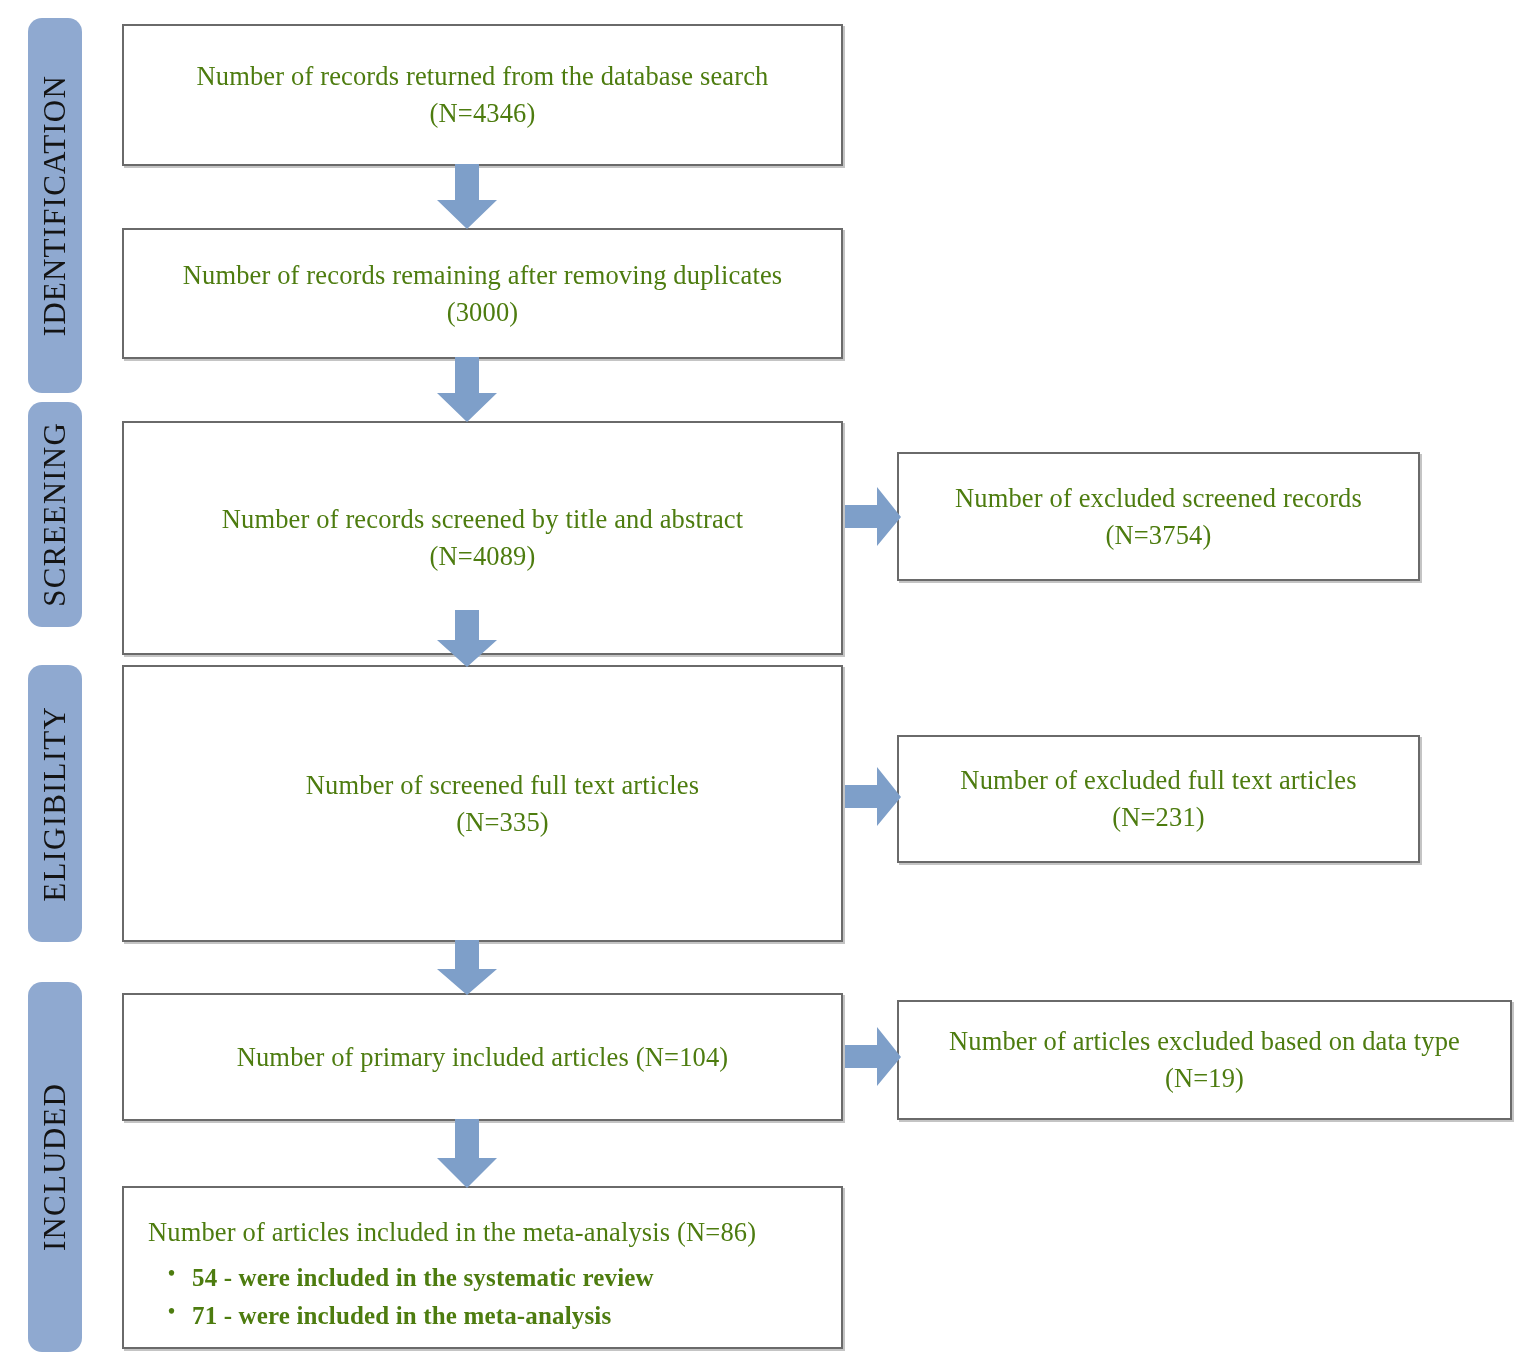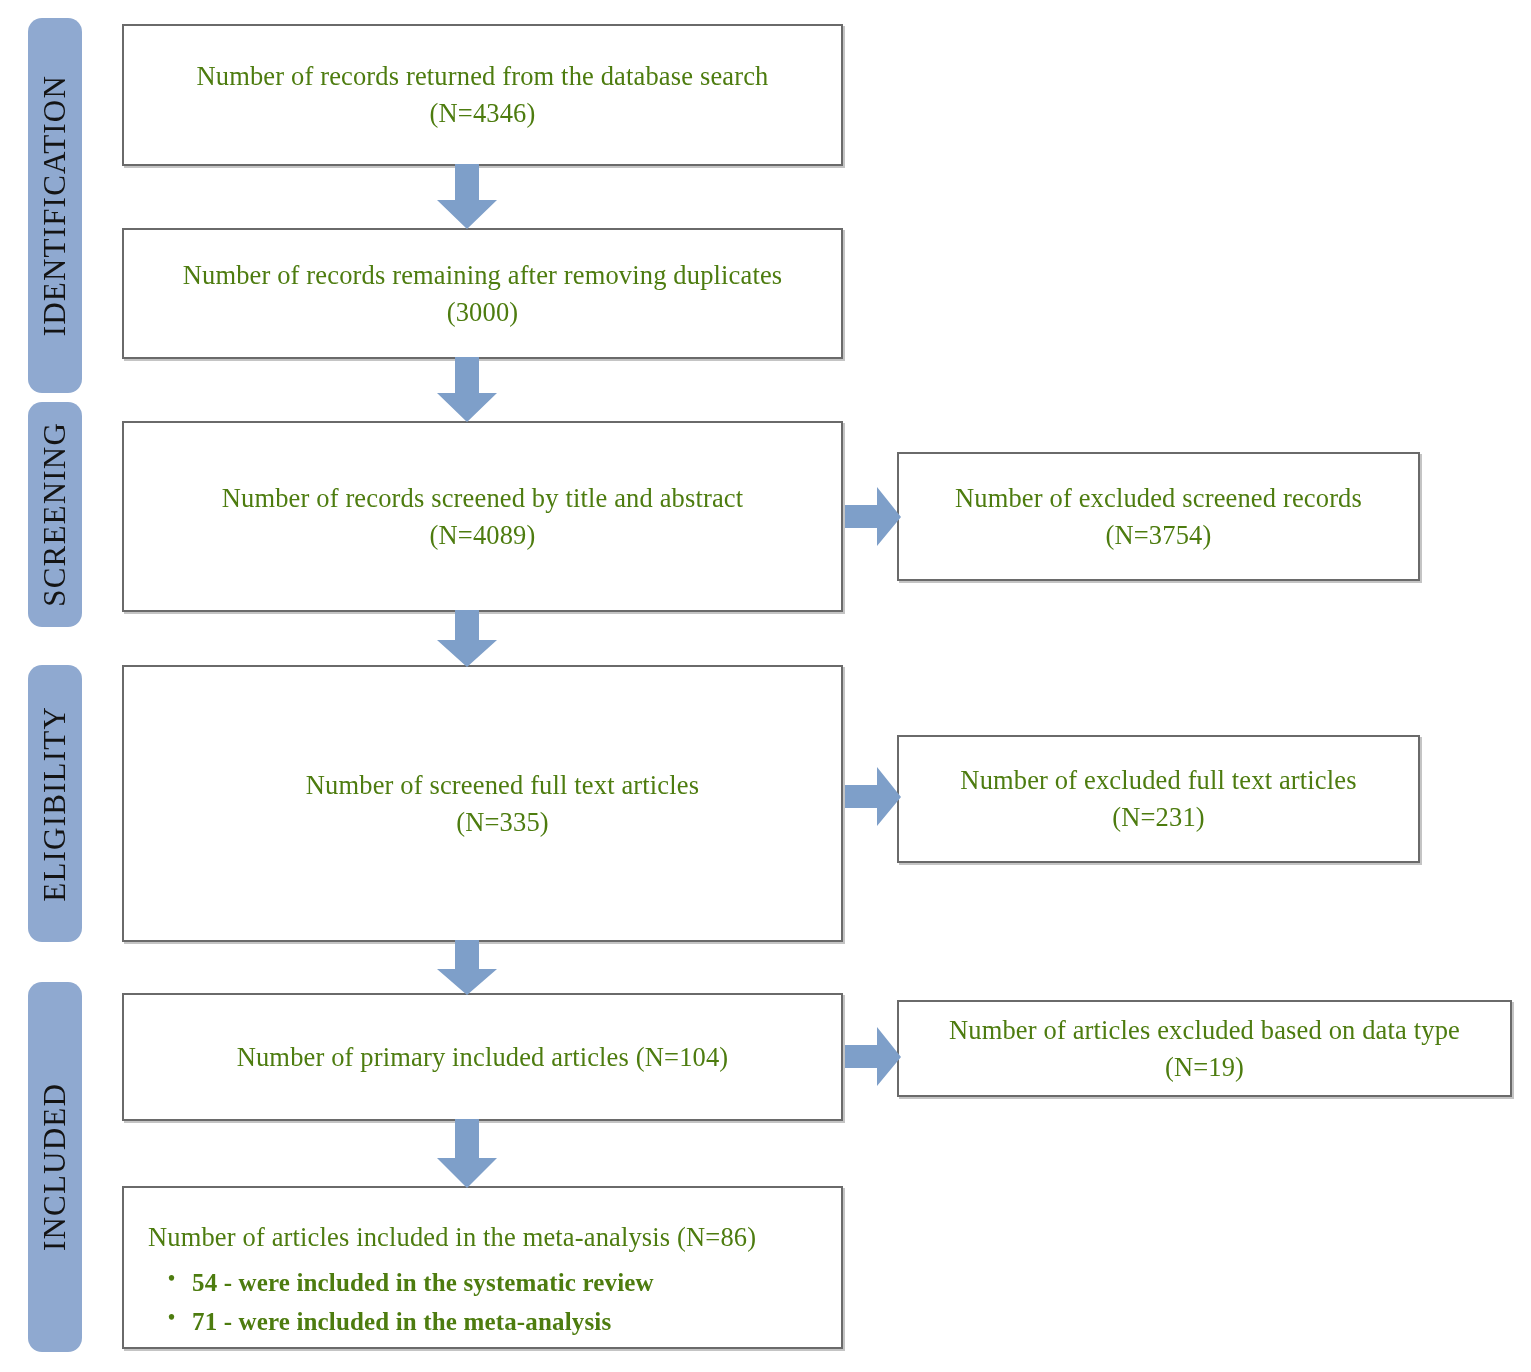--- a/index.html
+++ b/index.html
@@ -128,7 +128,7 @@
     </div>
   </div>
 
-  <div class="flow-box" style="left:122px; top:421px; width:721px; height:191px;">
+  <div class="flow-box" style="left:122px; top:421px; width:721px; height:234px;">
     <div class="box-text">
       <span>Number of records screened  by title  and abstract</span><br>
       <span>(N=4089)</span>

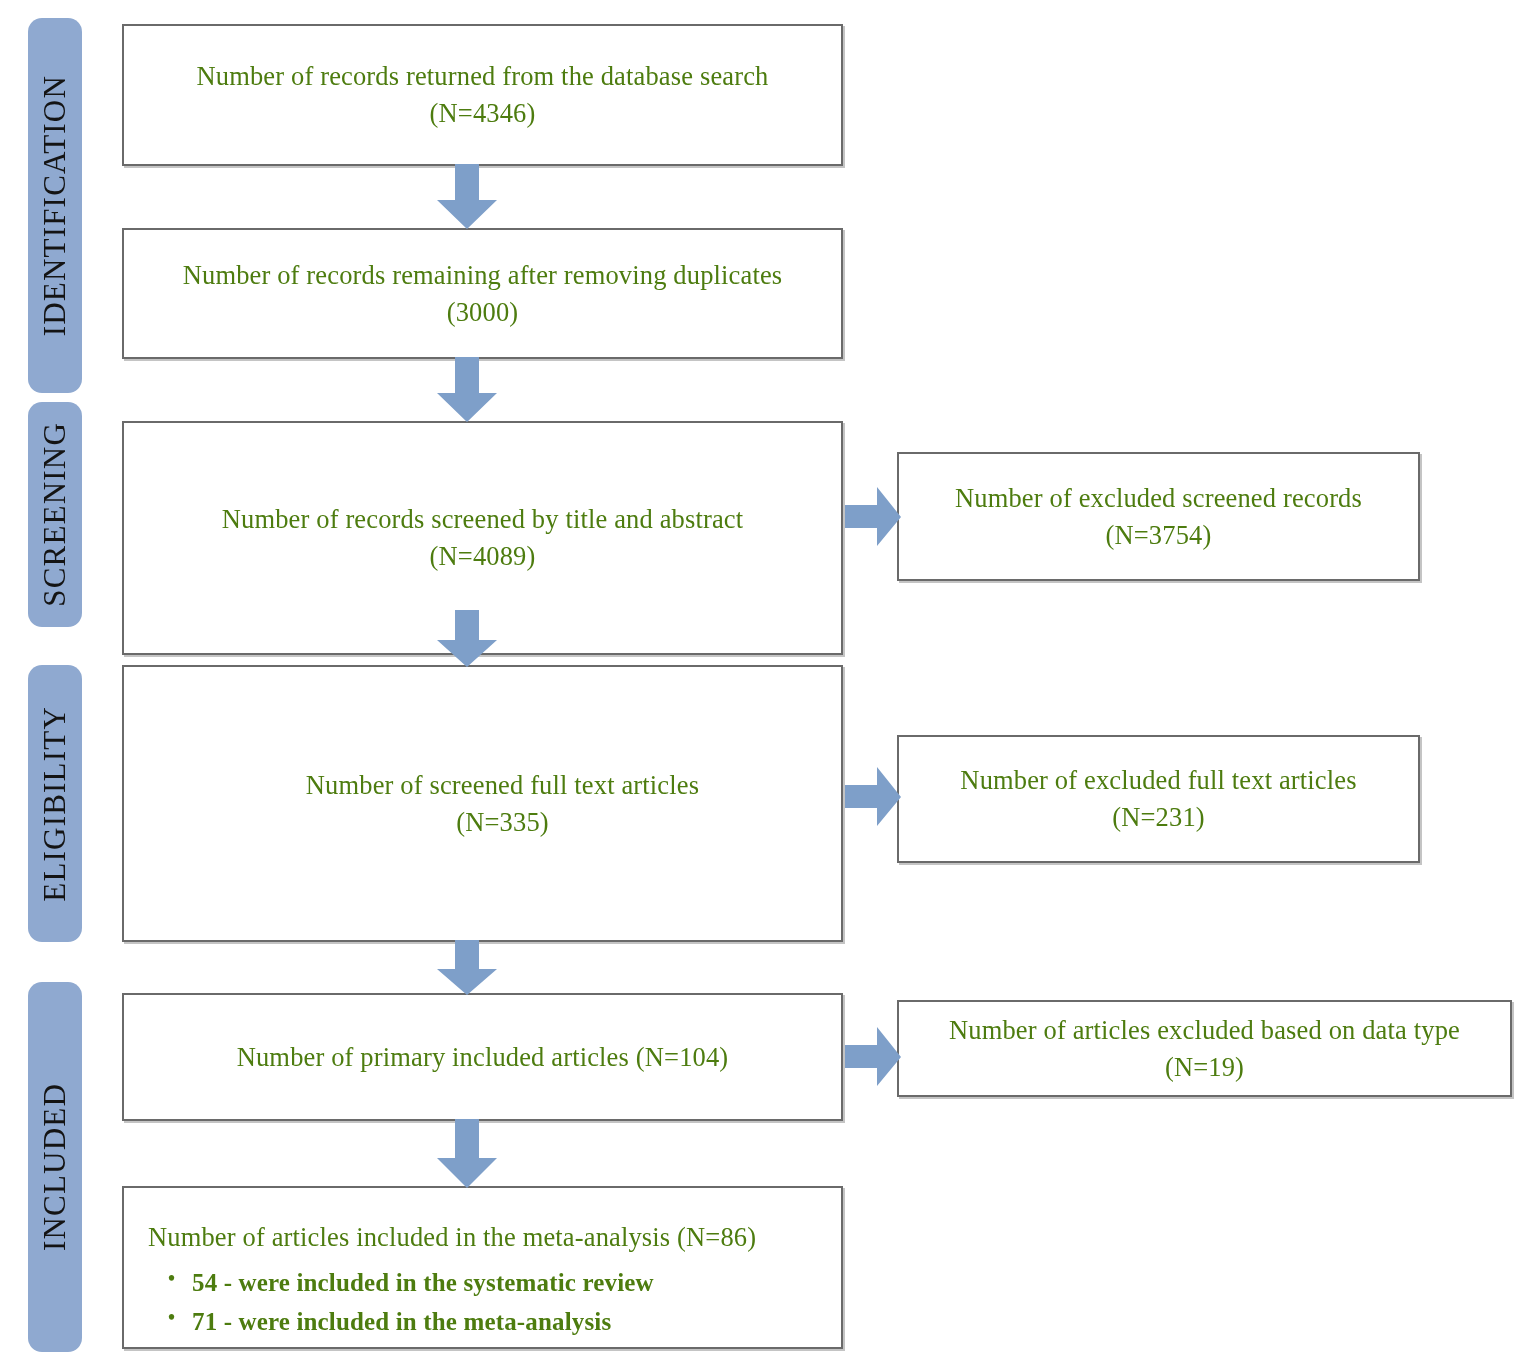--- a/index.html
+++ b/index.html
@@ -172,7 +172,7 @@
     </div>
   </div>
 
-  <div class="flow-box" style="left:897px; top:1000px; width:615px; height:97px;">
+  <div class="flow-box" style="left:897px; top:1000px; width:615px; height:120px;">
     <div class="box-text">
       <span>Number of articles  excluded  based on data type</span><br>
       <span>(N=19)</span>

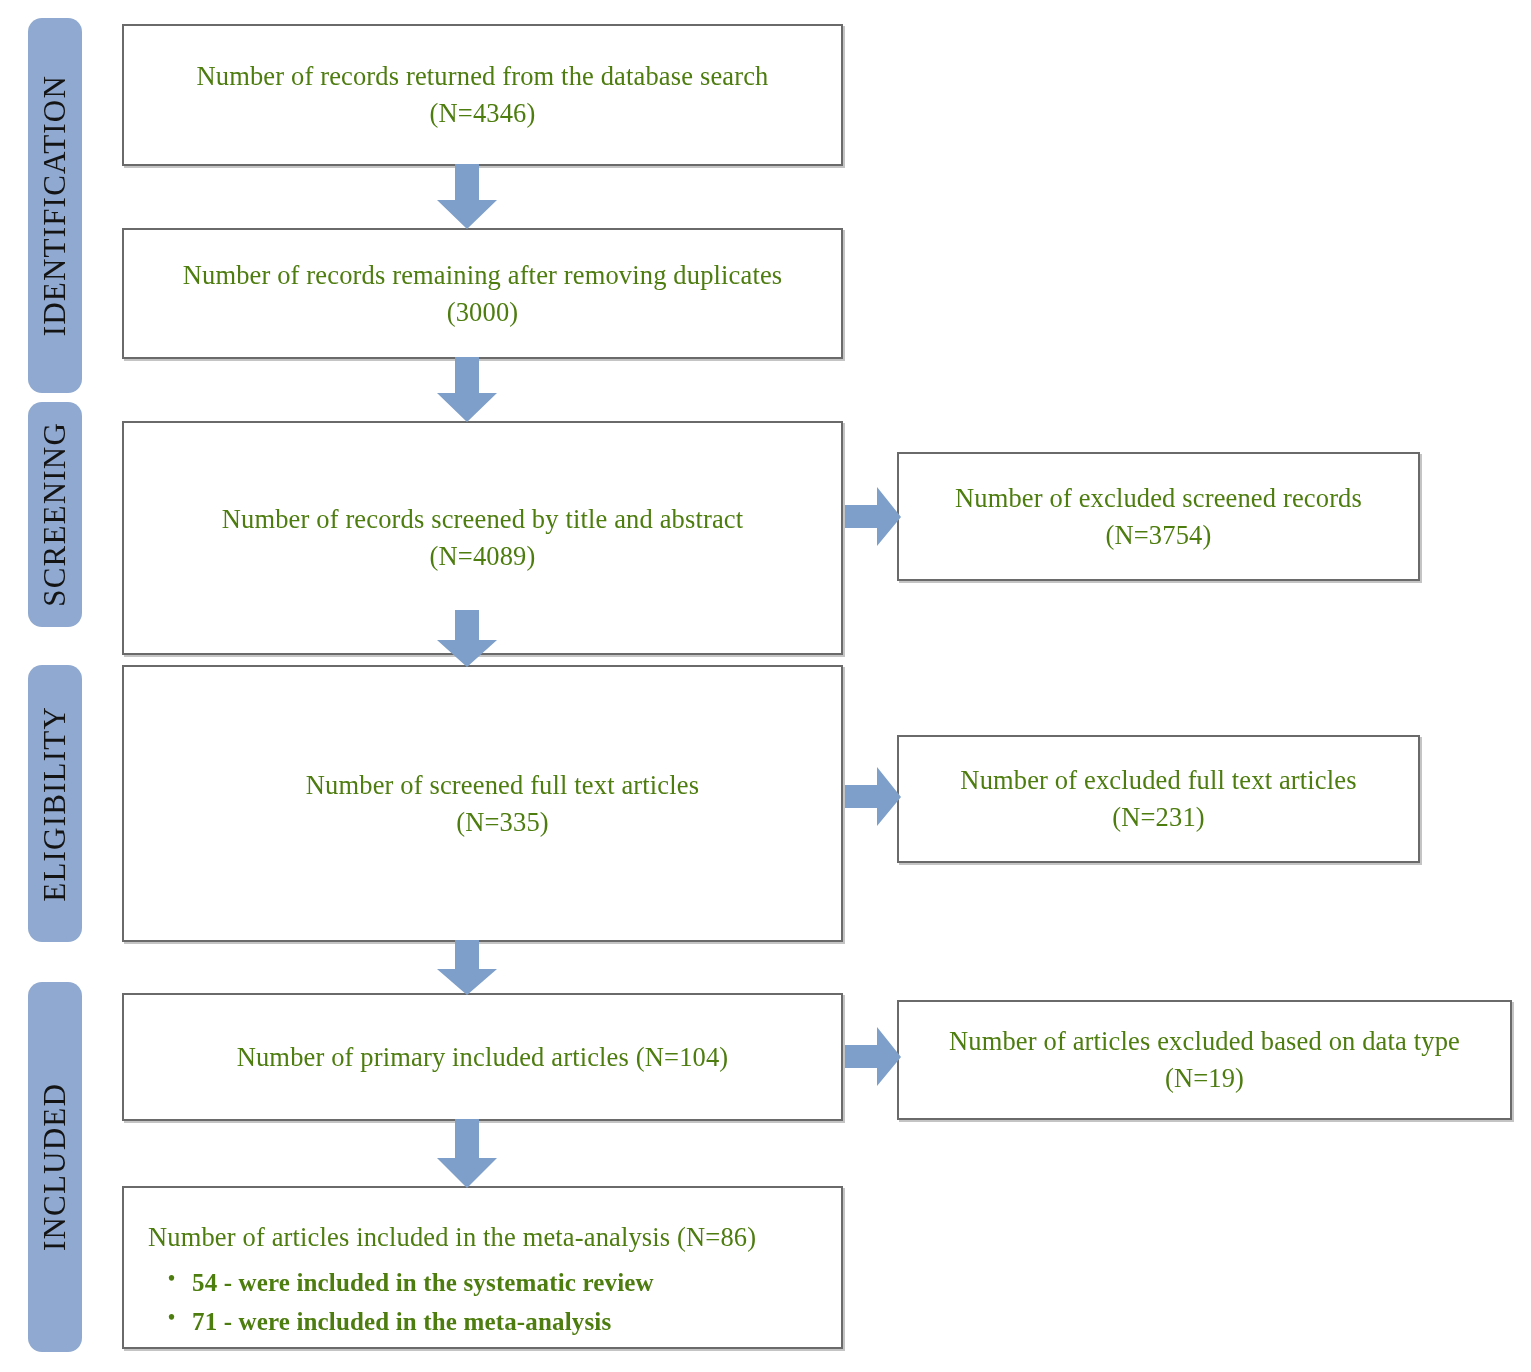--- a/index.html
+++ b/index.html
@@ -59,7 +59,7 @@
     letter-spacing: 0.15px;
   }
   .flow-box.left-align {
-    align-items: center;
+    align-items: flex-start;
     justify-content: flex-start;
   }
   .flow-box.left-align .box-text {

